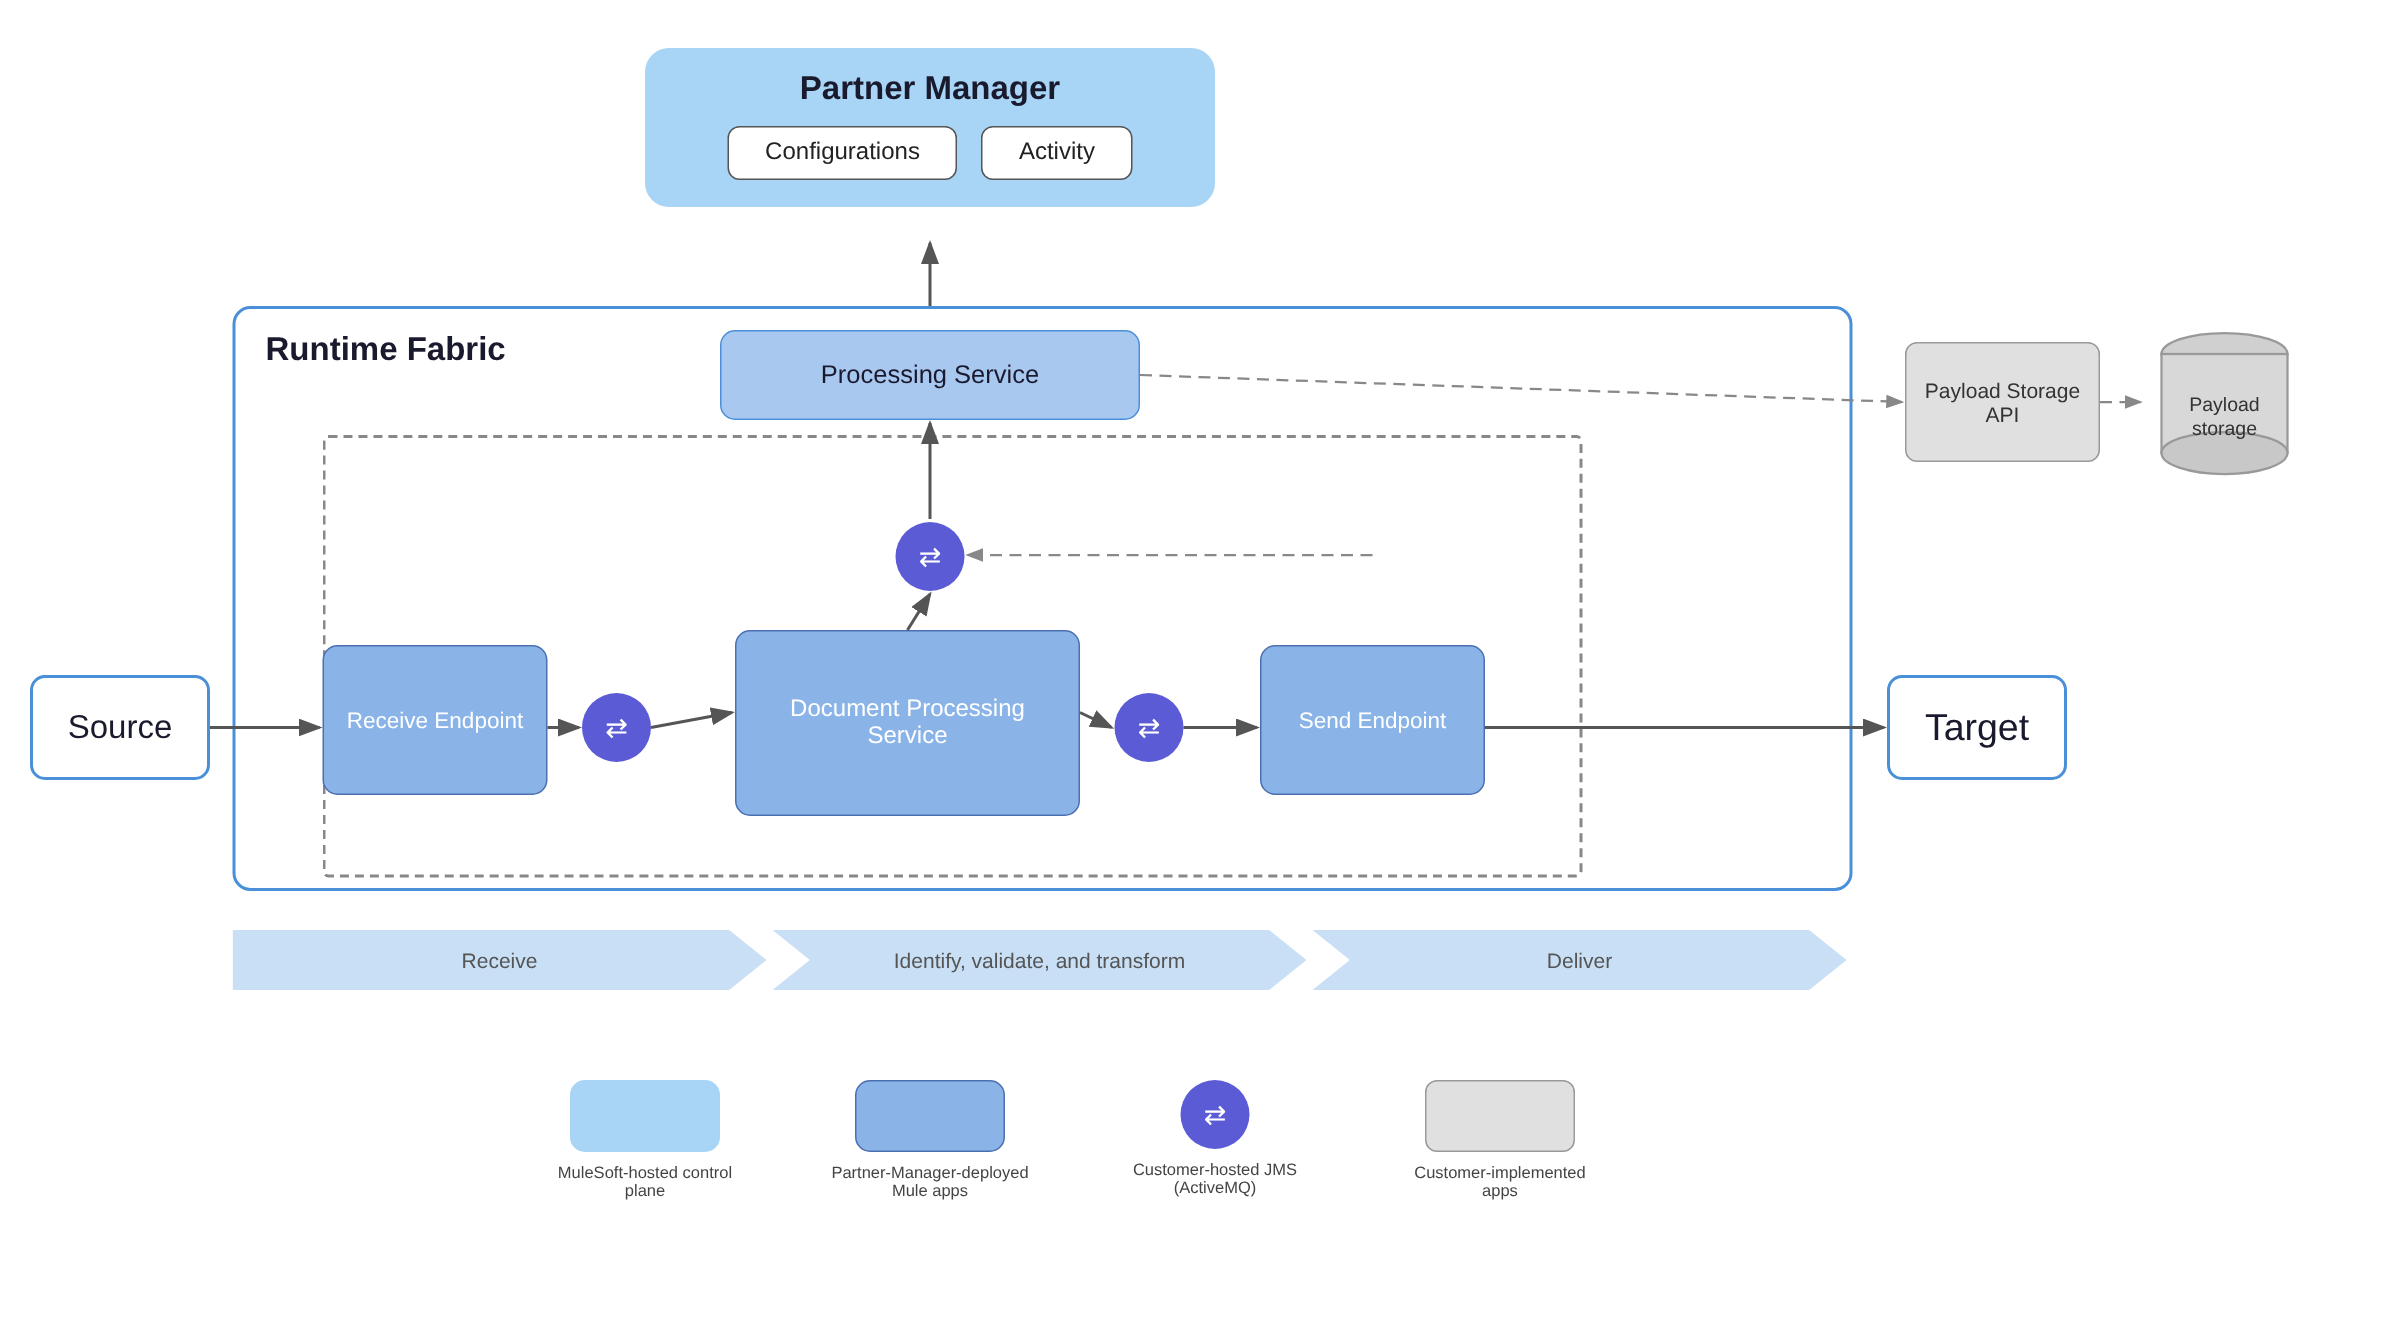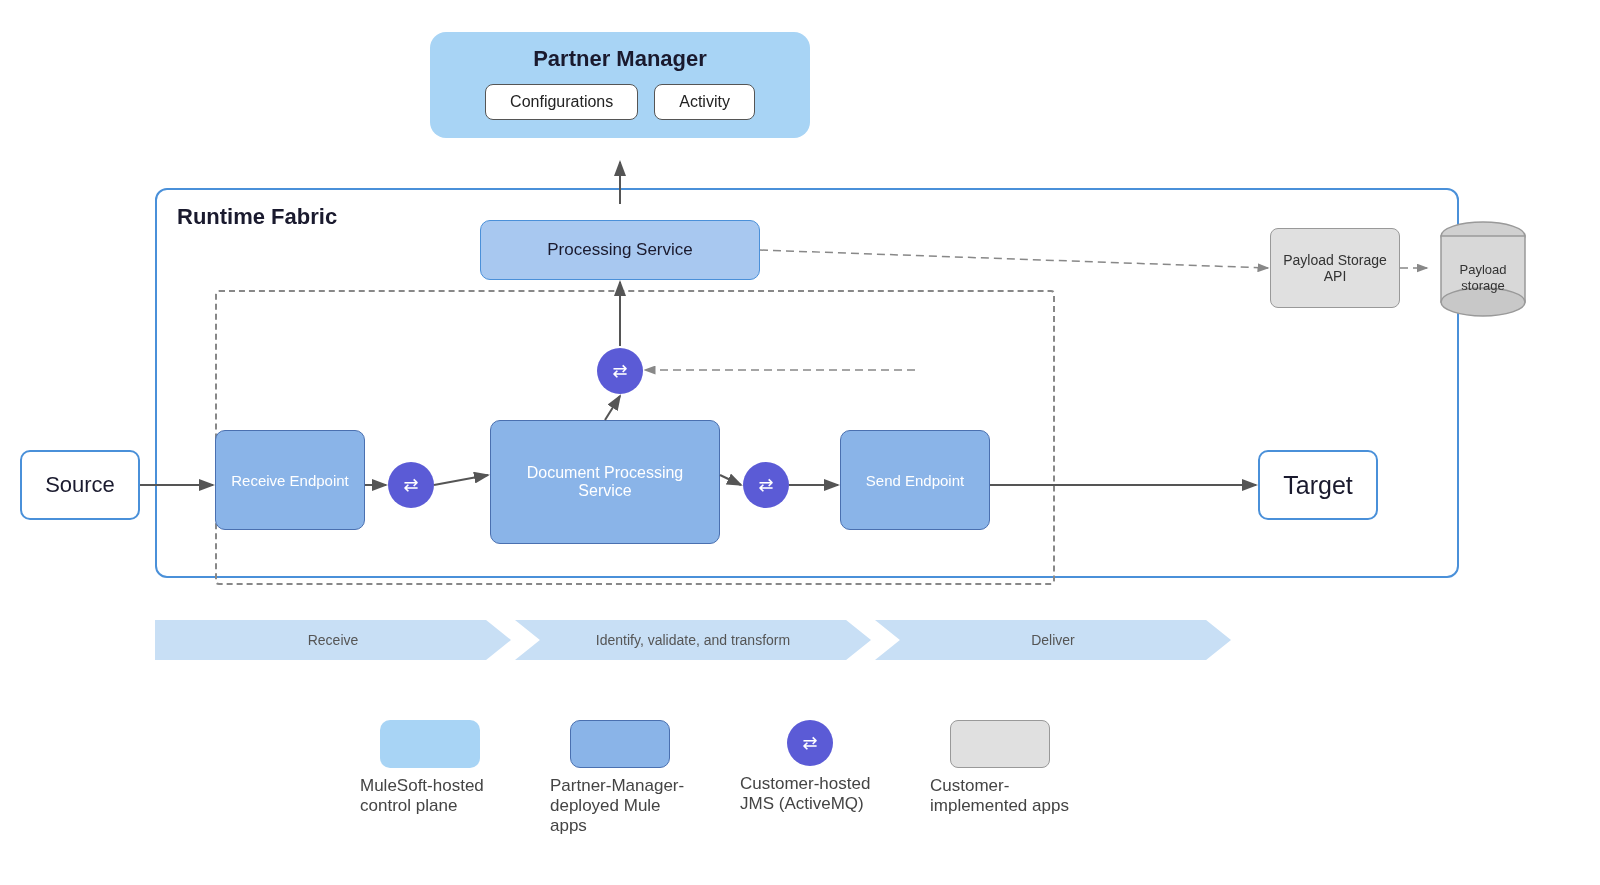--- a/index.html
+++ b/index.html
@@ -55,9 +55,9 @@
     
     .runtime-fabric {
       position: absolute;
-      top: 188px;
+      top: 204px;
       left: 155px;
-      width: 1304px;
+      width: 1080px;
       height: 390px;
       border: 2.5px solid #4a90d9;
       border-radius: 12px;

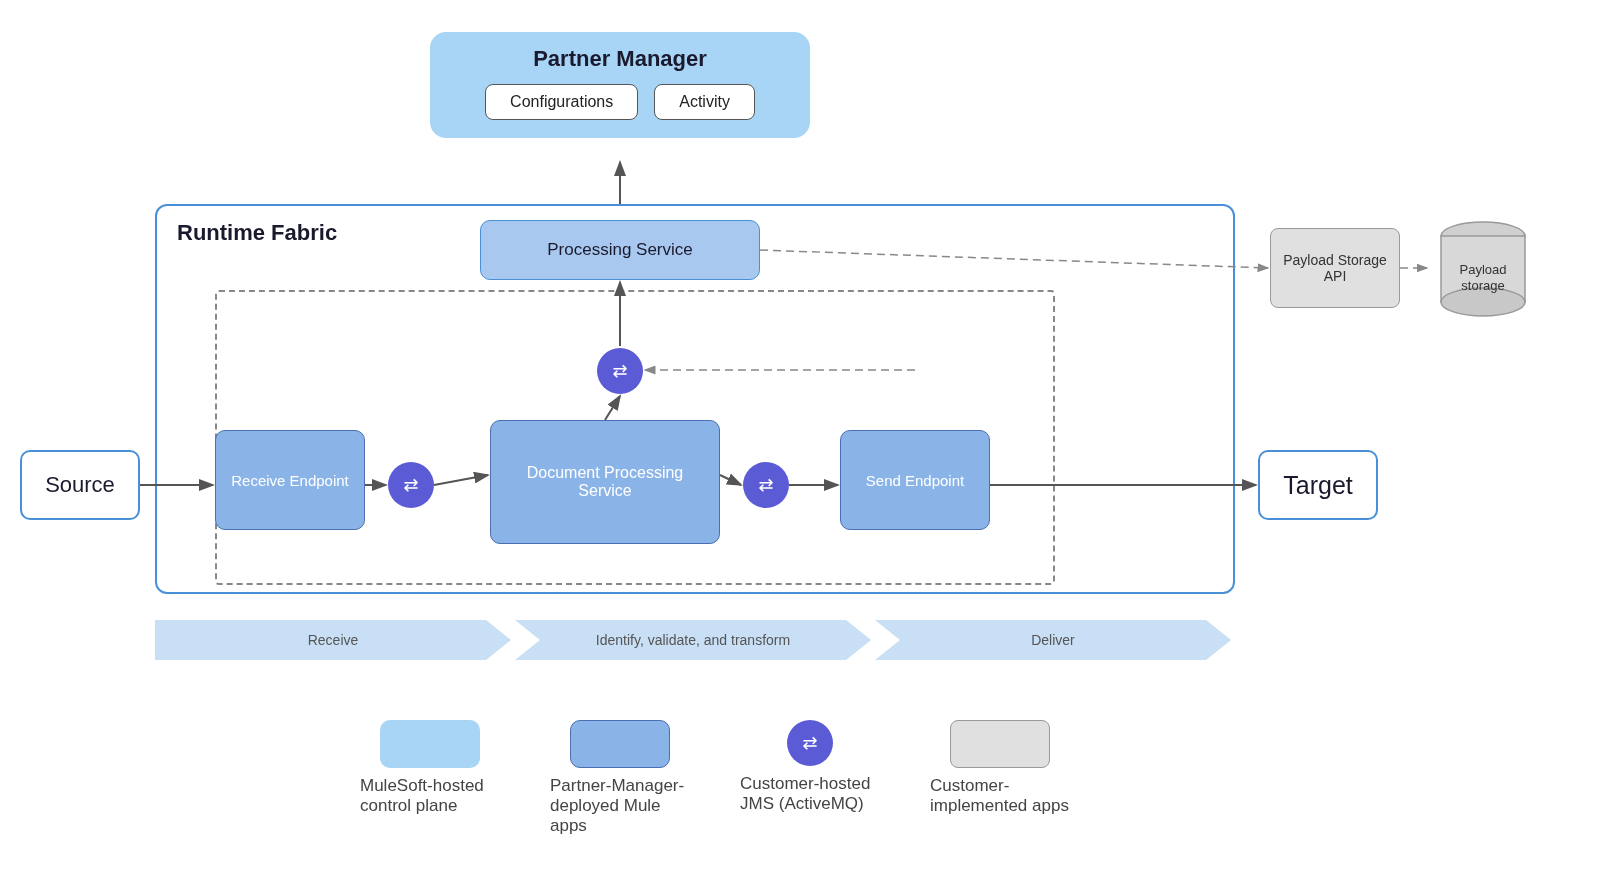--- a/index.html
+++ b/index.html
@@ -332,9 +332,9 @@
       font-size: 18px;
     }
     .legend-label {
-      font-size: 17px;
+      font-size: 11px;
       color: #444;
-      text-align: left;
+      text-align: center;
     }
 
     

